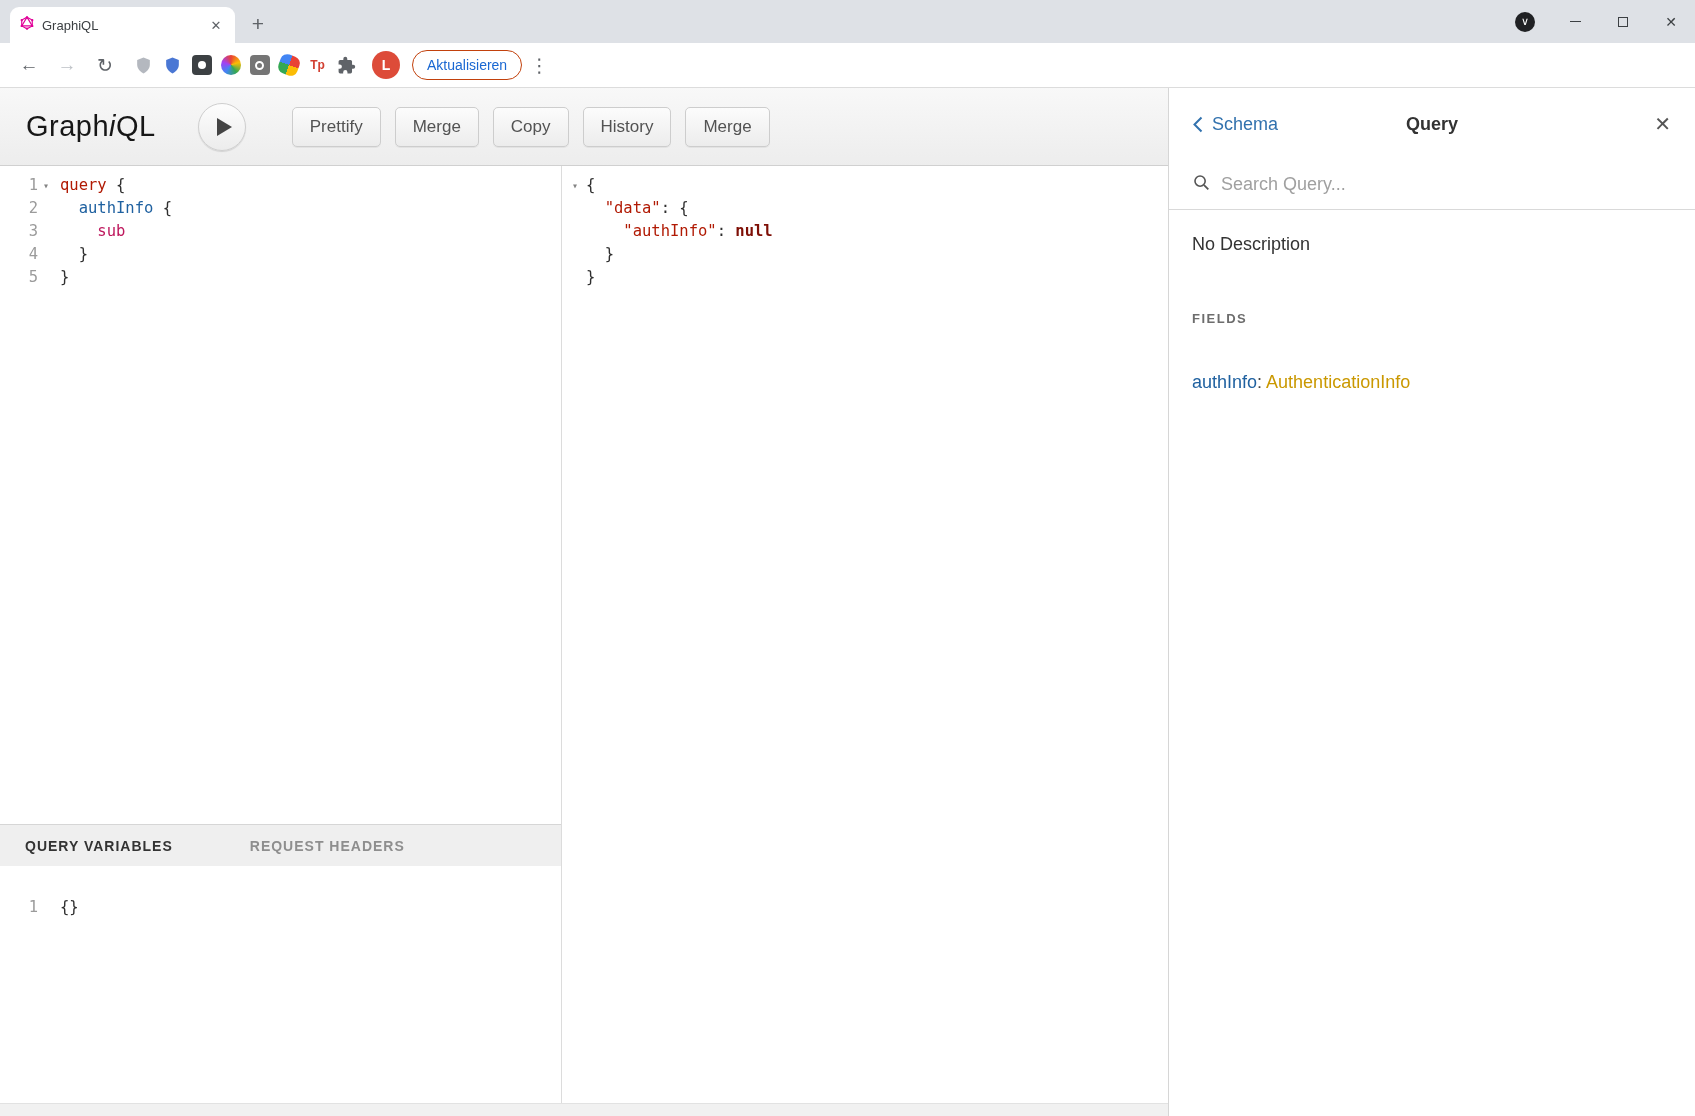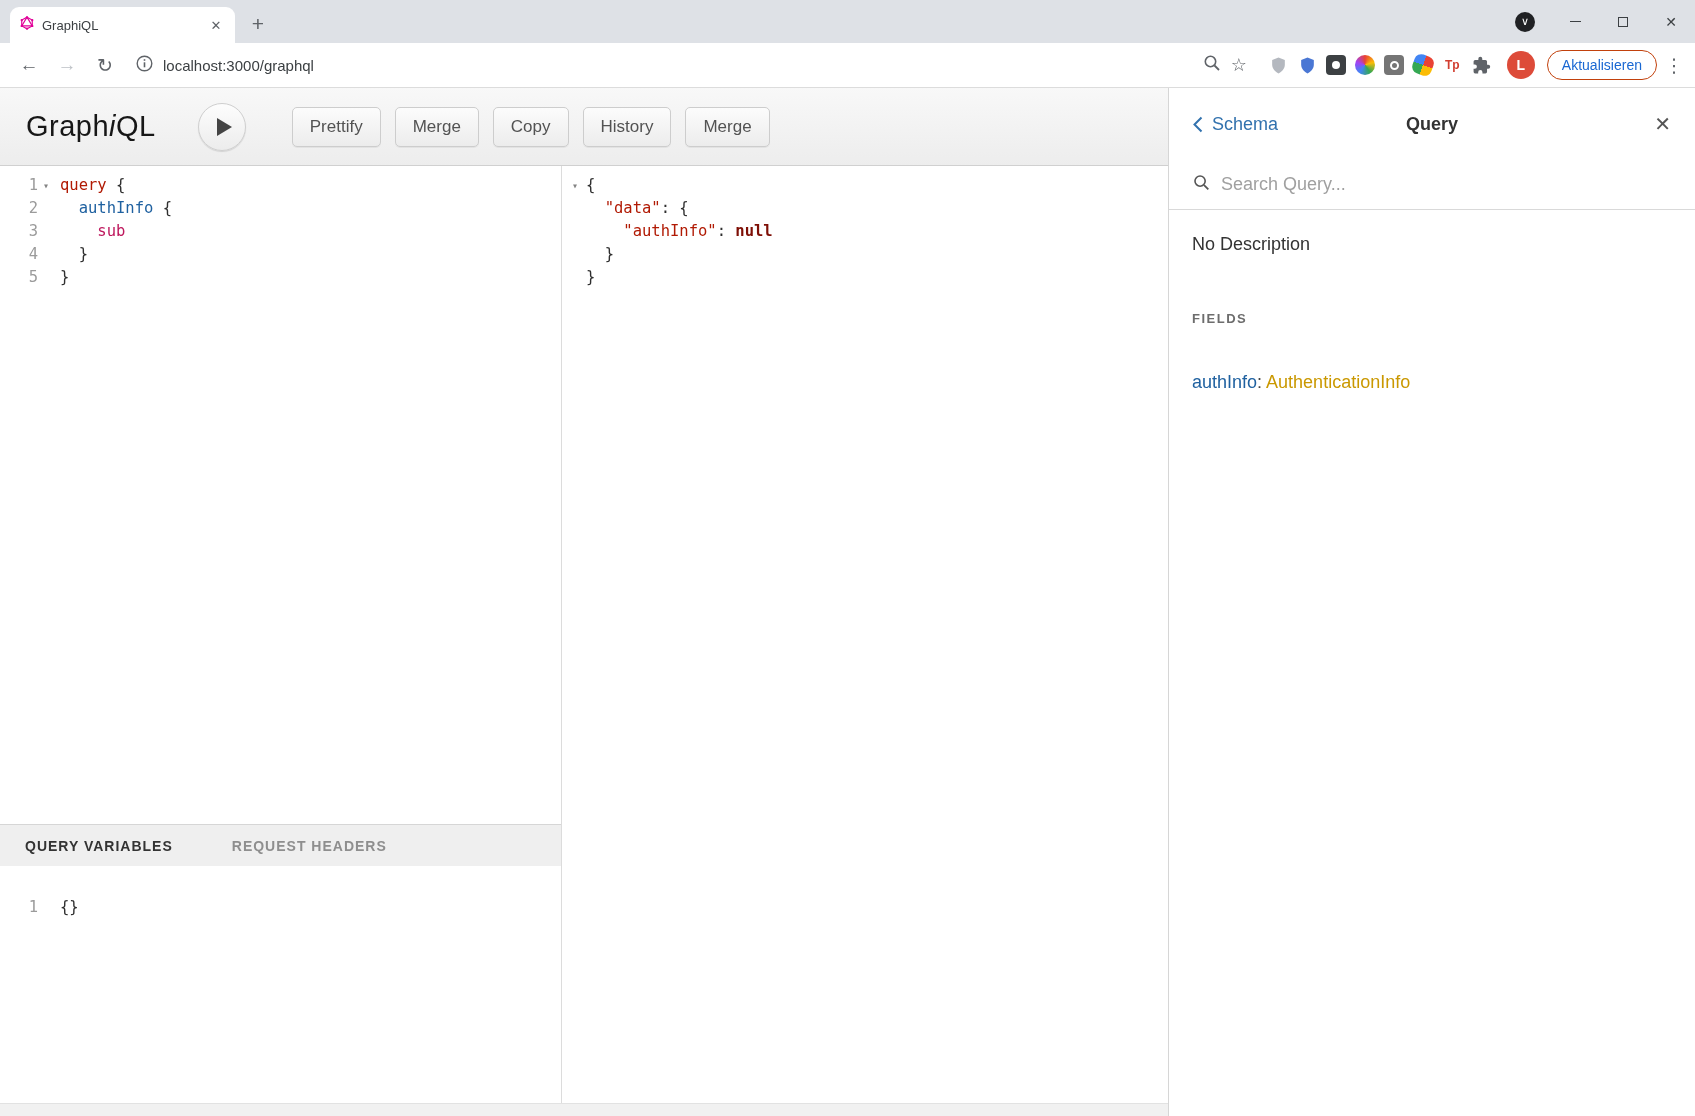--- a/index.html
+++ b/index.html
@@ -156,24 +156,6 @@
   <div class="nav-icon">←</div>
   <div class="nav-icon disabled">→</div>
   <div class="nav-icon">↻</div>
-  <div class="omnibox">
-    <span>
-      <svg width="17" height="17" viewBox="0 0 17 17">
-          <circle cx="8.5" cy="8.5" r="7.3" fill="none" stroke="#5f6368" stroke-width="1.4"></circle>
-          <rect x="7.7" y="7.3" width="1.6" height="5" fill="#5f6368"></rect>
-          <rect x="7.7" y="4.2" width="1.6" height="1.6" fill="#5f6368"></rect>
-        </svg>
-    </span>
-    <span class="url-text">localhost:3000/graphql</span>
-    <span class="omni-spacer"></span>
-    <span>
-      <svg width="18" height="18" viewBox="0 0 18 18">
-          <circle cx="7.5" cy="7.5" r="5.2" fill="none" stroke="#5f6368" stroke-width="1.6"></circle>
-          <line x1="11.5" y1="11.5" x2="16" y2="16" stroke="#5f6368" stroke-width="1.8"></line>
-        </svg>
-    </span>
-    <span style="font-size:18px;color:#5f6368;">☆</span>
-  </div>
   <div class="ext-area">
     <span class="ext-icon">
       <svg width="19" height="19" viewBox="0 0 24 24">

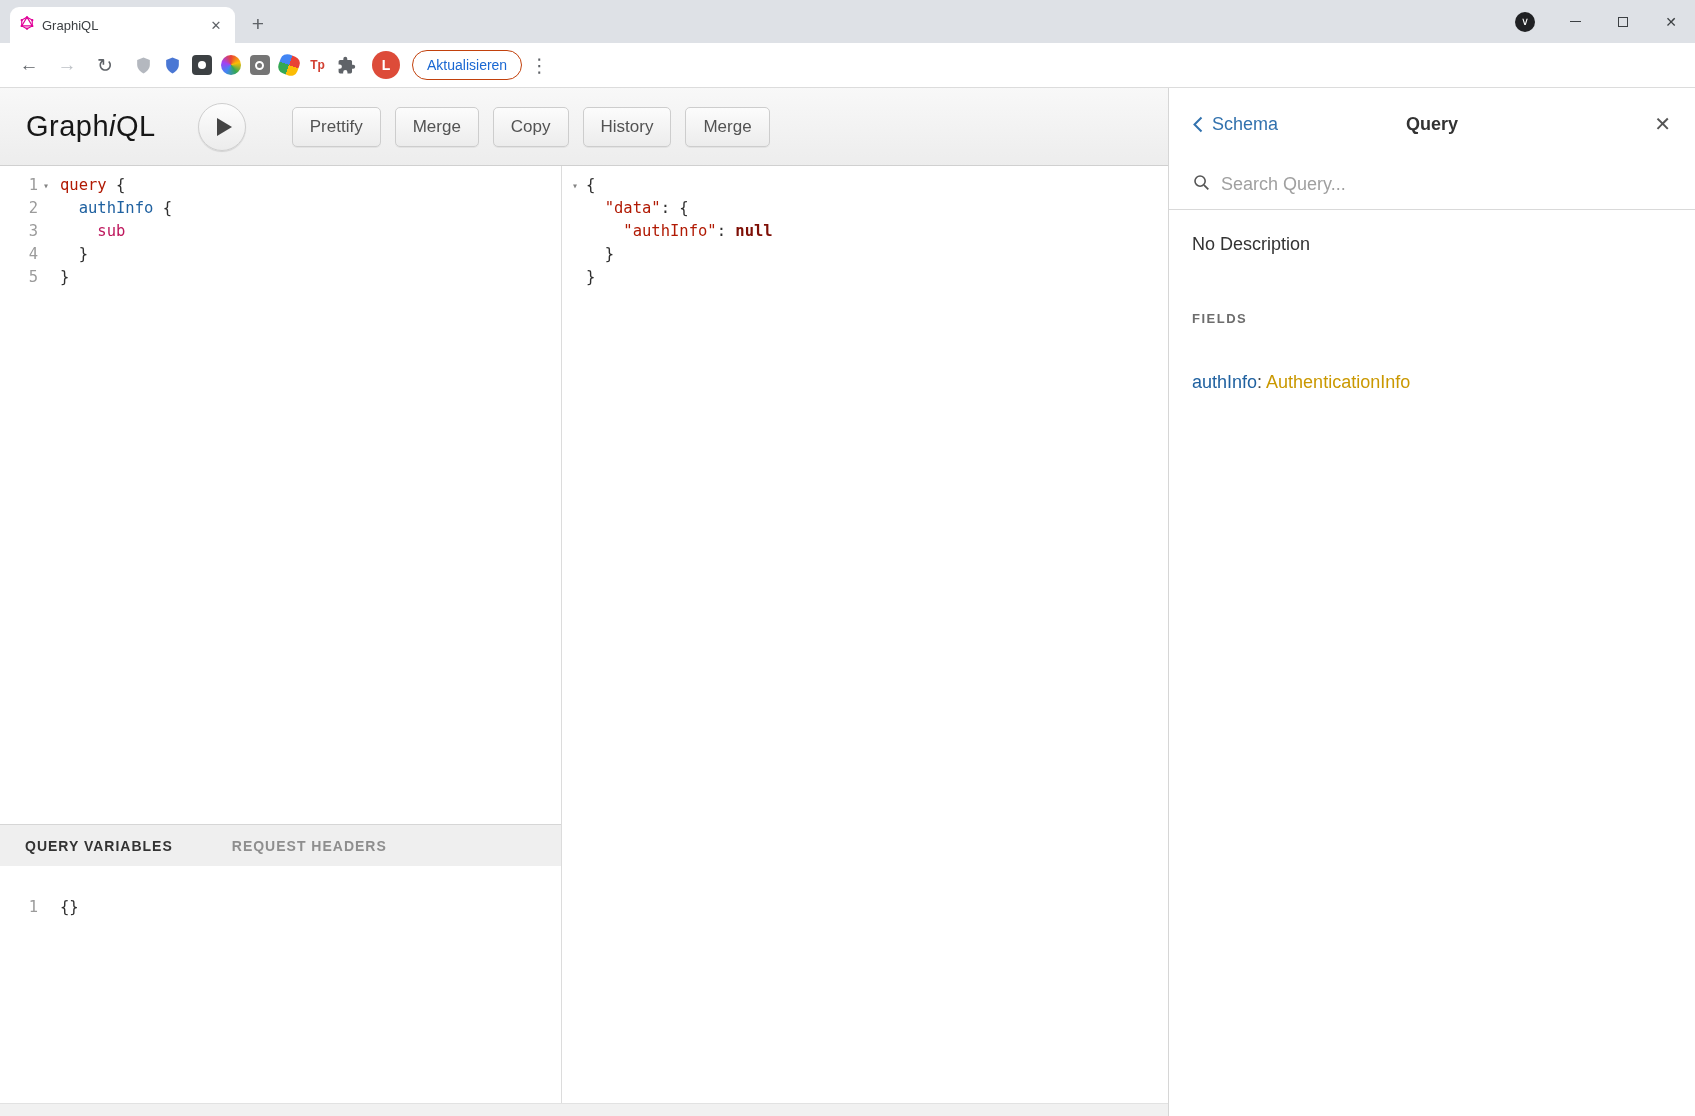--- a/index.html
+++ b/index.html
@@ -85,7 +85,7 @@
   .result-view .cm-fold { width:18px; padding-left:10px; text-align:left; }
 
   .var-tabs { height:42px; background:#efefef; border-top:1px solid #d6d6d6;
-              display:flex; align-items:center; padding-left:25px; gap:34px; }
+              display:flex; align-items:center; padding-left:25px; gap:52px; }
   .var-tab { font-size:14px; font-weight:bold; letter-spacing:1px; color:#333; cursor:pointer; }
   .var-tab.inactive { color:#8e8e8e;padding-left:25px; }
   .vars-editor { height:237px; padding-top:30px; }

